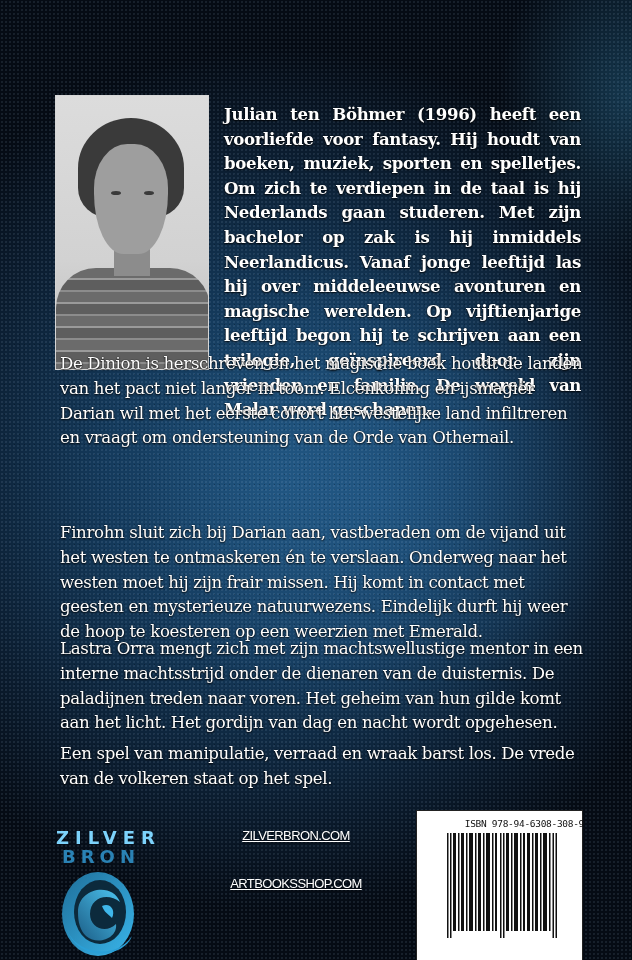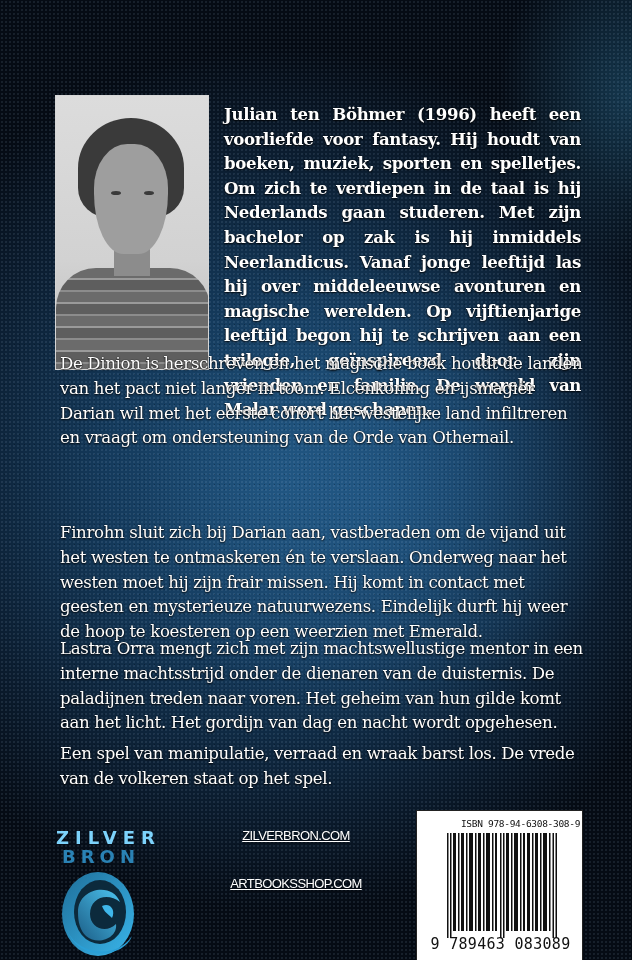--- a/index.html
+++ b/index.html
@@ -86,9 +86,9 @@
     background:#ffffff; box-sizing:border-box; border:1px solid #222;
   }
   .isbn-label {
-    position:absolute; left:0; top:7px; width:167px; text-align:center;
+    position:absolute; left:0; top:7px; width:167px; text-align:right;
     font-family:"DejaVu Sans Mono", "Liberation Mono", monospace;
-    font-size:9.5px; color:#111; letter-spacing:-0.3px;margin-left:20px;
+    font-size:9.5px; color:#111; letter-spacing:-0.3px;
   }
   .bars {
     position:absolute; left:30px; top:22px; width:110px; height:105px;

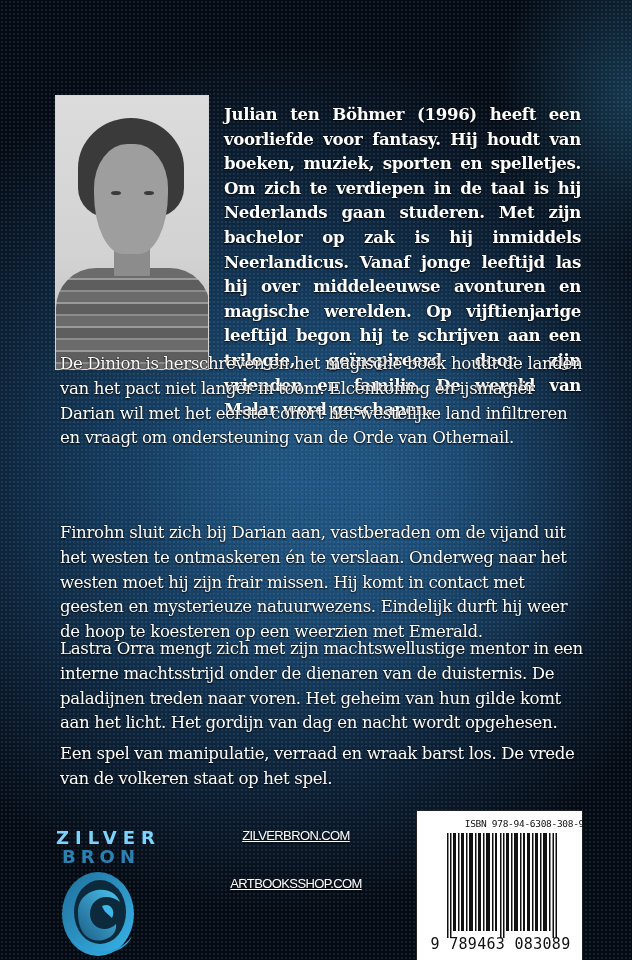--- a/index.html
+++ b/index.html
@@ -188,7 +188,6 @@
       <rect x="108.5" y="0" width="1.5" height="105"></rect>
     </g>
   </svg>
-  <div class="ean-digits">9 789463 083089</div>
 </div>
 
 </body></html>

